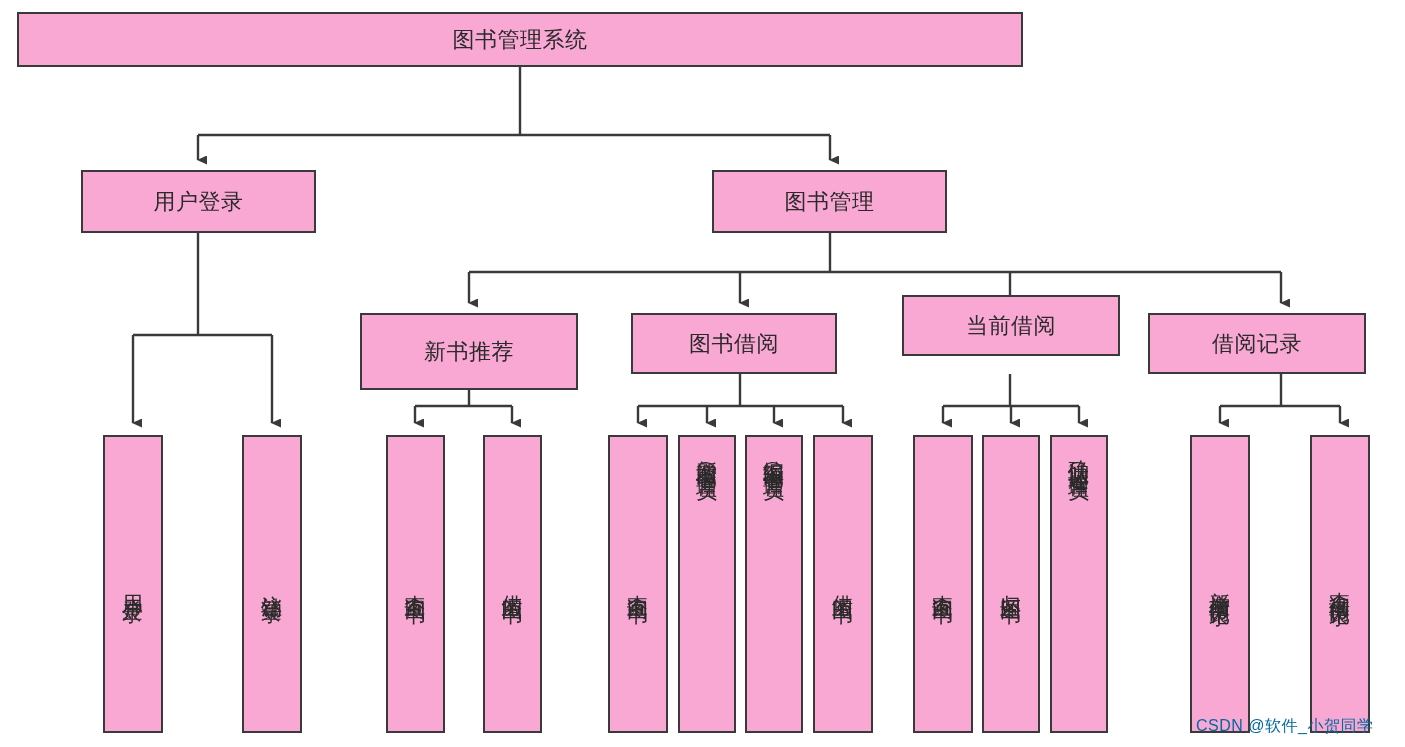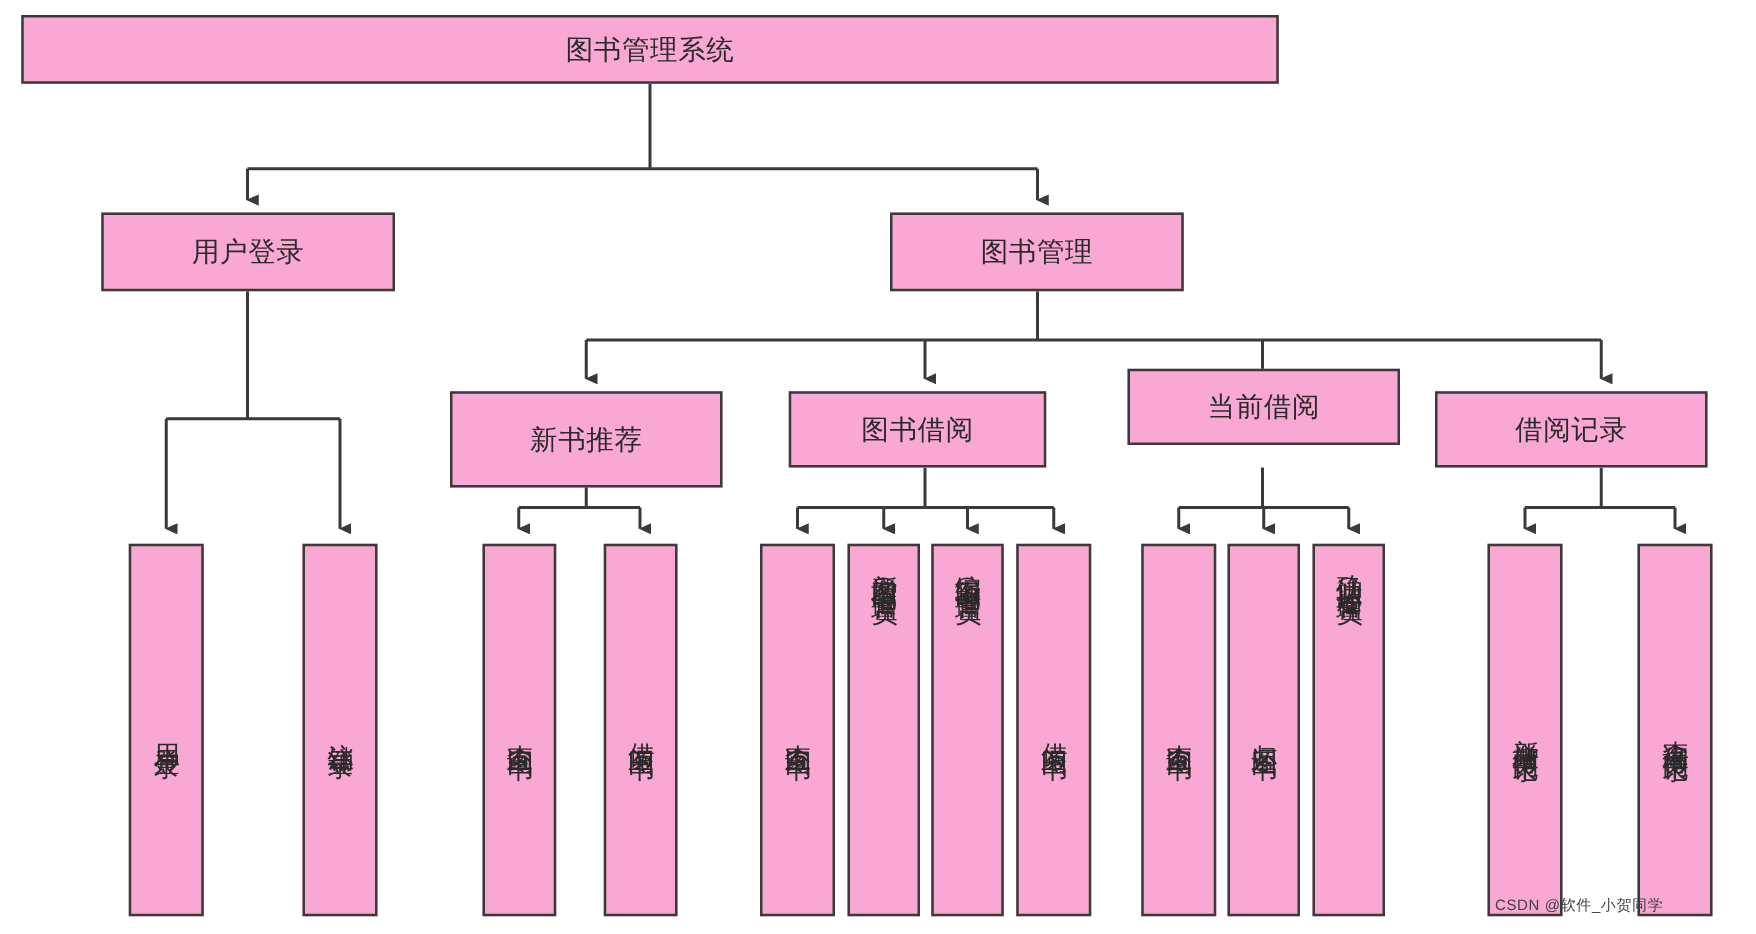--- a/index.html
+++ b/index.html
@@ -62,8 +62,8 @@
   }
   .watermark {
     position: absolute;
-    font-size: 12px;
-    color: #404040;
+    font-size: 16px;
+    color: #0369a1;
     white-space: nowrap;
     letter-spacing: 0.5px;
   }

